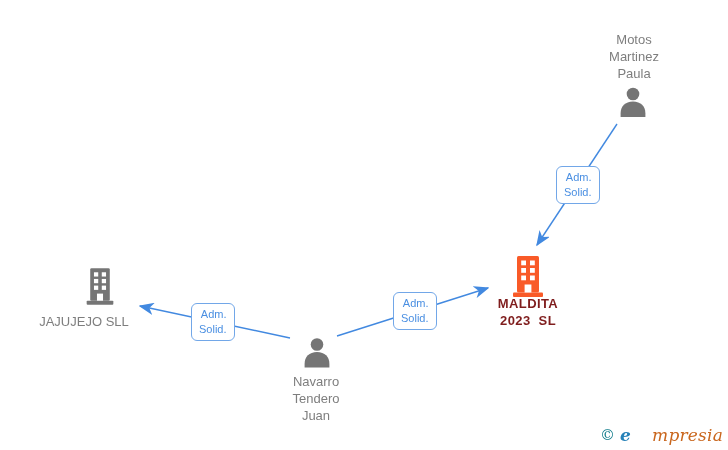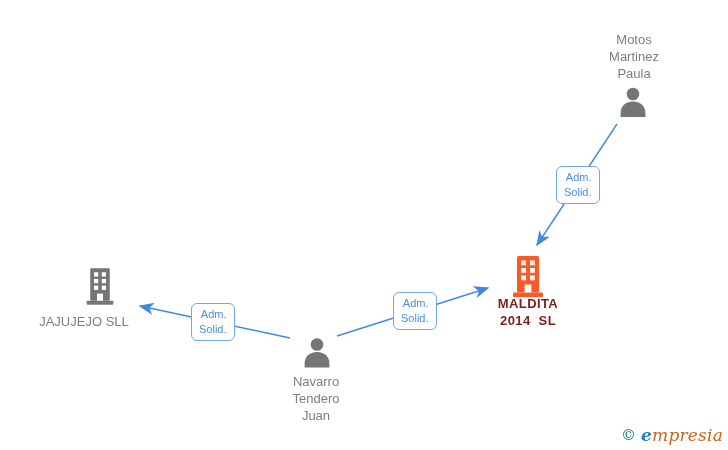--- a/index.html
+++ b/index.html
@@ -127,7 +127,7 @@
   </div>
   <div class="node-label highlight" style="left:478px; top:295px; width:100px;">
     <div class="nline">MALDITA</div>
-    <div class="nline">2014  SL</div>
+    <div class="nline">2023  SL</div>
   </div>
 
   <div class="node-icon building-gray" style="left:84px; top:267px;">

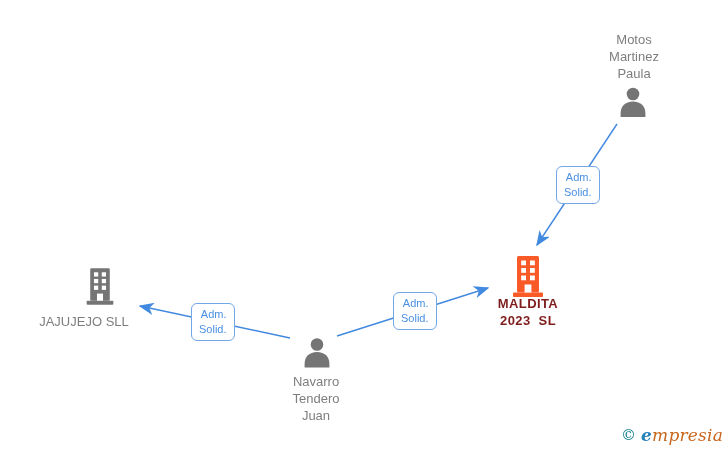--- a/index.html
+++ b/index.html
@@ -78,7 +78,7 @@
     letter-spacing: 0.2px;
   }
   .footer .brand-e    { color: var(--footer-blue, #2581b8); font-style: italic; font-weight: 700; }
-  .footer .brand-rest { color: var(--footer-orange, #c9661d); font-style: italic; }
+  .footer .brand-rest { color: var(--footer-orange, #c9661d); font-style: italic; margin-left: 21px; }
 </style>
 </head>
 <body>

